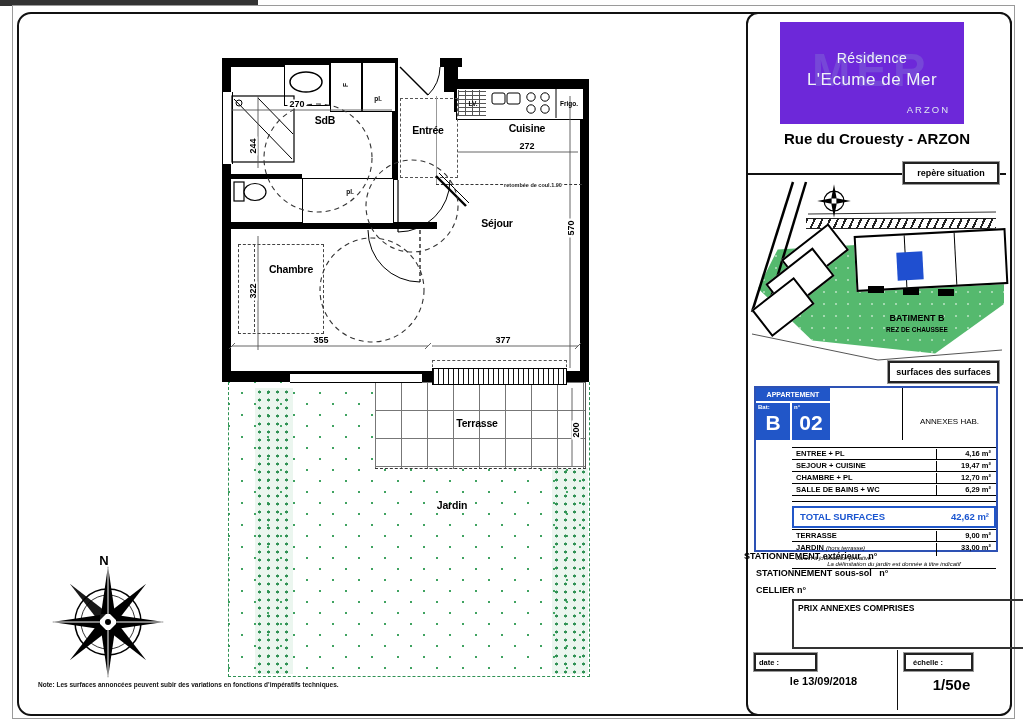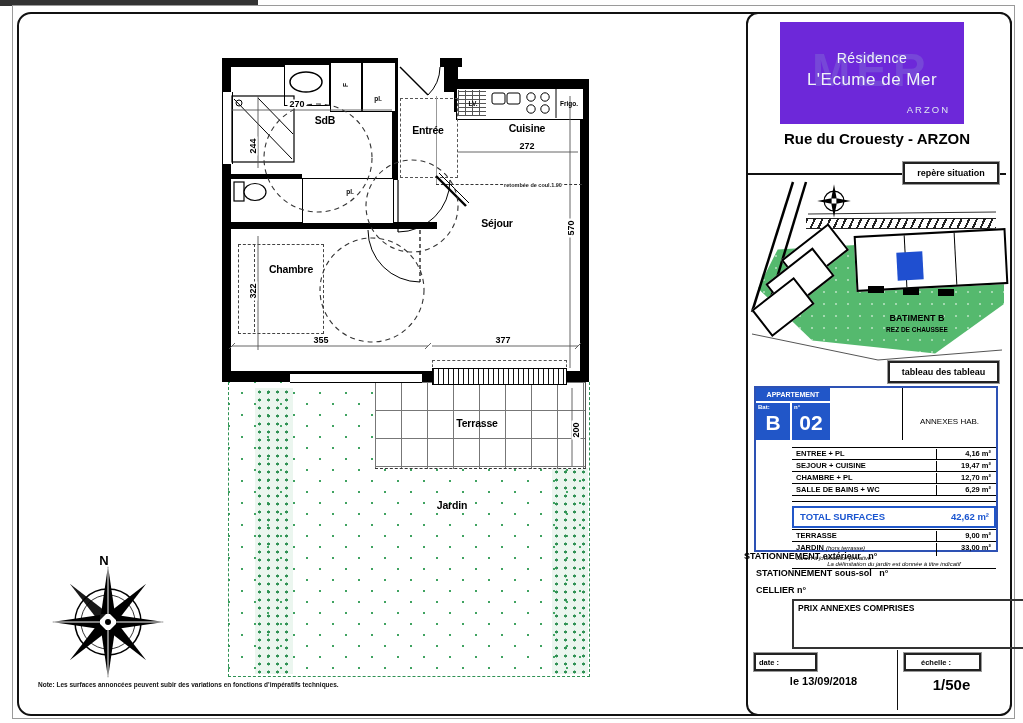--- a/index.html
+++ b/index.html
@@ -275,7 +275,7 @@
   </div>
 
   <div class="tagbox" style="left:888px;top:361px;width:107px;height:18px;">
-    <span>tableau des tableau</span>
+    <span>surfaces des surfaces</span>
   </div>
 
   <div class="tbl">

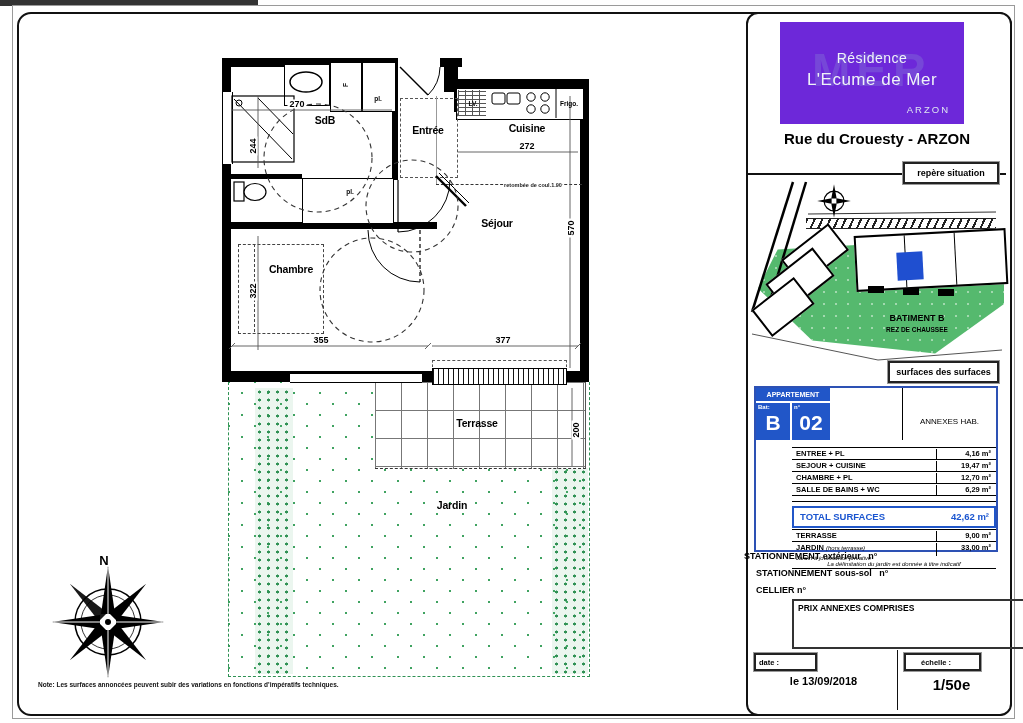--- a/index.html
+++ b/index.html
@@ -347,7 +347,7 @@
   <div class="tagbox" style="left:754px;top:653px;width:56px;height:14px;font-size:7.5px;justify-content:flex-start;padding-left:3px;">
     <span>date :</span>
   </div>
-  <div class="tagbox" style="left:904px;top:653px;width:58px;height:14px;font-size:7.5px;justify-content:flex-start;padding-left:15px;">
+  <div class="tagbox" style="left:904px;top:653px;width:58px;height:14px;font-size:7.5px;justify-content:flex-start;padding-left:7px;">
     <span>échelle :</span>
   </div>
   <div class="hr1" style="left:748px;top:670px;width:258px;"></div>

